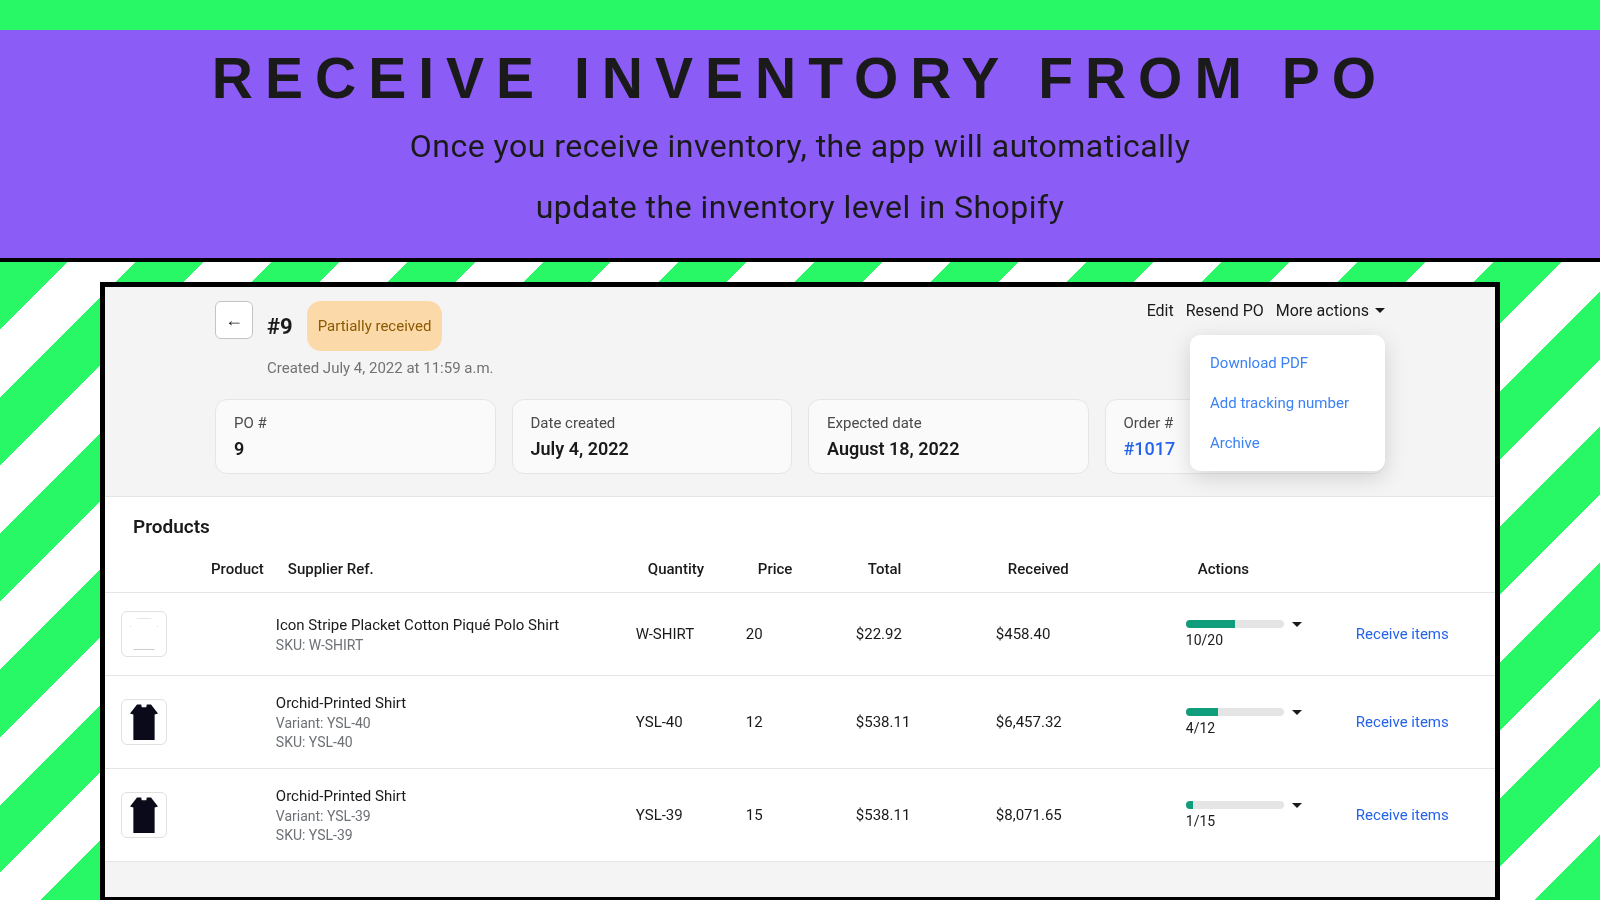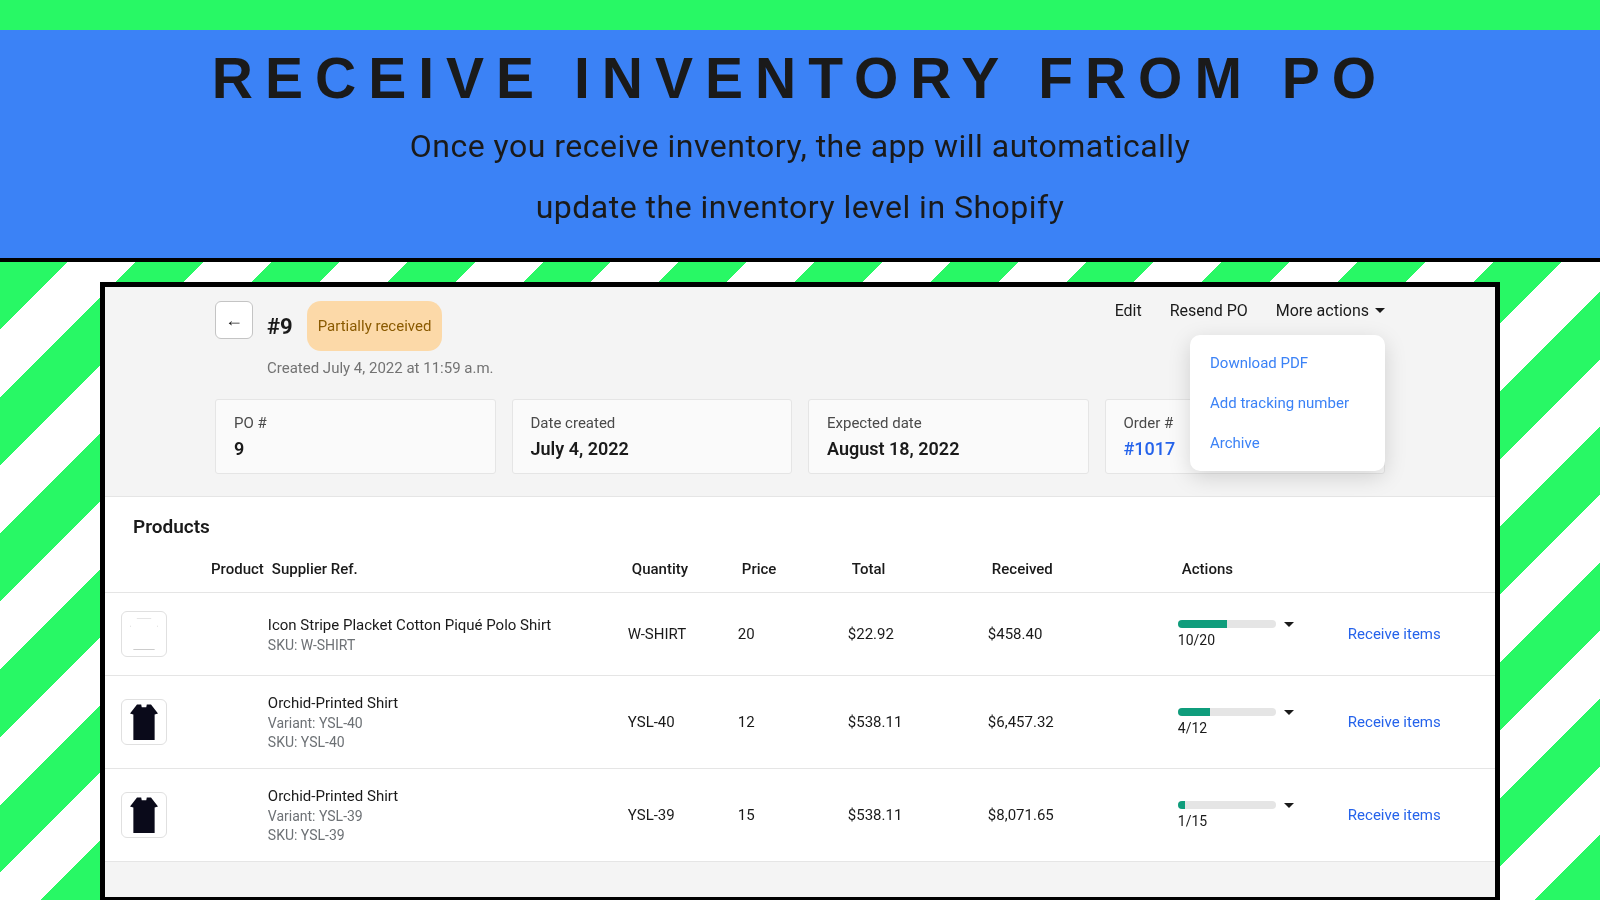--- a/index.html
+++ b/index.html
@@ -5,7 +5,7 @@
 *{box-sizing:border-box;margin:0;padding:0;}
 body{width:1600px;height:900px;overflow:hidden;font-family:-apple-system,BlinkMacSystemFont,"Segoe UI",Roboto,sans-serif;background:#fff;}
 .stripe-top{height:30px;background:#28f865;}
-.hero{background:#3b82f6;padding:15px 4px 25px;text-align:center;}
+.hero{background:#8b5cf6;padding:15px 4px 25px;text-align:center;}
 .hero-title{font-family:"Arial Black",sans-serif;font-weight:900;font-size:57px;letter-spacing:12px;color:#1a1a1a;text-transform:uppercase;}
 .hero-sub{font-size:32px;color:#1a1a1a;line-height:1.6;margin-top:10px;letter-spacing:0.5px;}
 .hero-divider{height:4px;background:#000;}

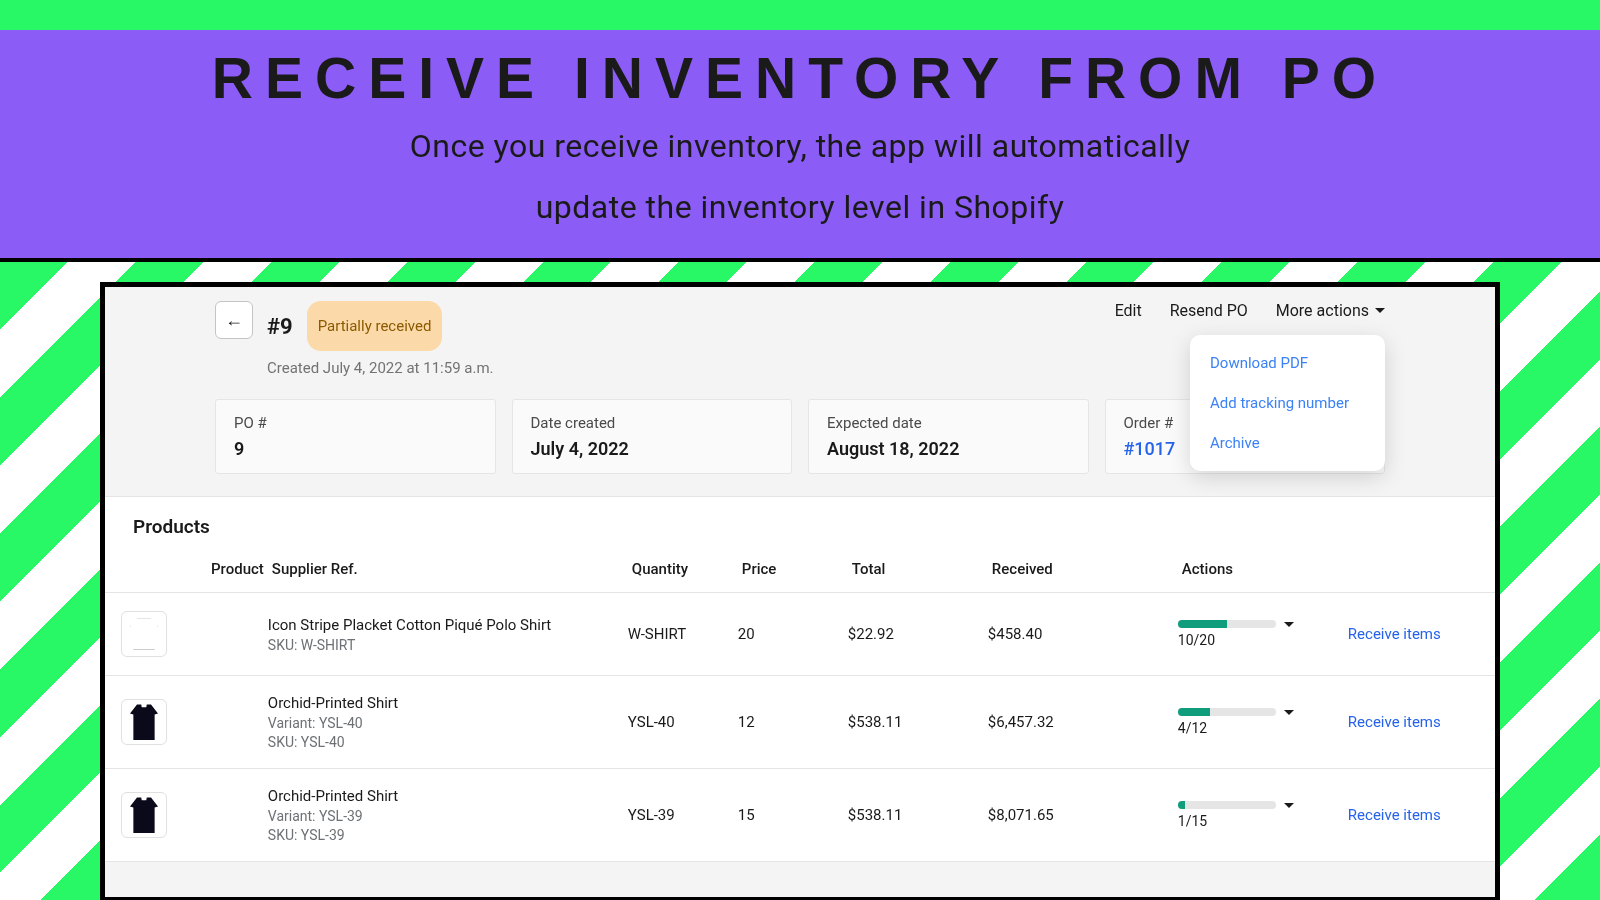--- a/index.html
+++ b/index.html
@@ -19,7 +19,7 @@
 .po-id{font-size:22px;font-weight:700;color:#1a1a1a;}
 .badge{background:#fcd9a8;color:#8a5a00;font-size:15px;padding:16px 11px;border-radius:14px;}
 .created{color:#737373;font-size:15px;margin-top:8px;}
-.header-actions{display:flex;gap:28px;align-items:flex-start;font-size:16px;color:#1a1a1a;}
+.header-actions{display:flex;gap:12px;align-items:flex-start;font-size:16px;color:#1a1a1a;}
 .header-actions .act{cursor:pointer;}
 .more{display:flex;align-items:center;gap:6px;}
 .caret{width:0;height:0;border-left:5px solid transparent;border-right:5px solid transparent;border-top:5px solid #1a1a1a;}

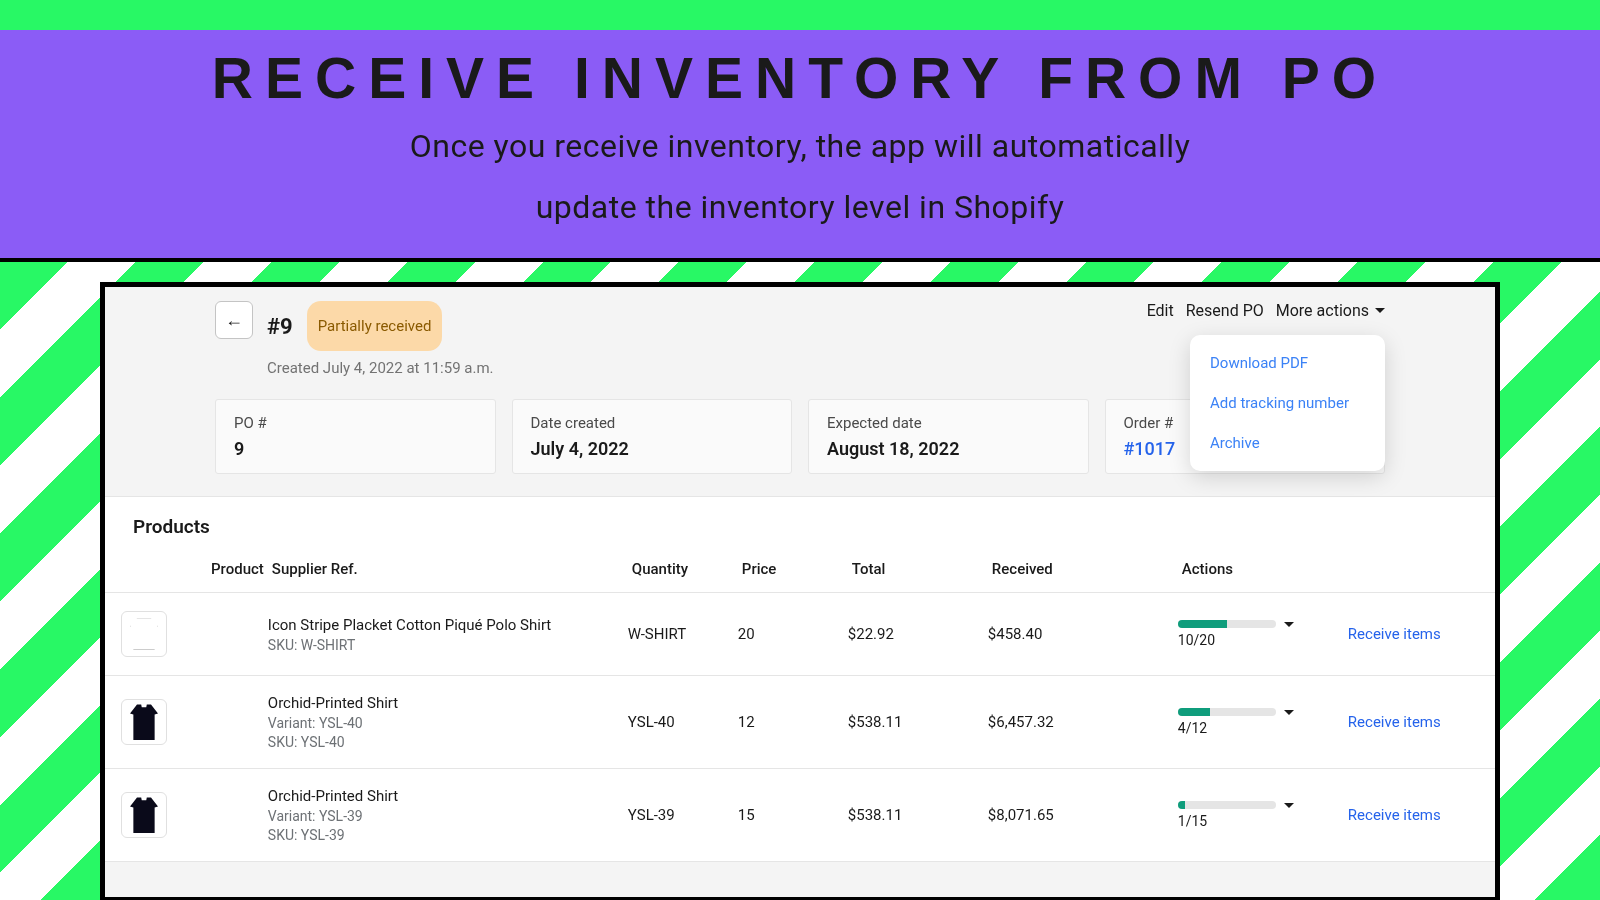--- a/index.html
+++ b/index.html
@@ -26,7 +26,7 @@
 .dropdown{position:absolute;top:48px;right:110px;width:195px;background:#fff;border-radius:10px;box-shadow:0 6px 22px rgba(0,0,0,0.15);padding:8px 0;z-index:10;}
 .dropdown .item{padding:11px 20px;font-size:15px;color:#3b82f6;cursor:pointer;}
 .summary{display:flex;gap:16px;margin-top:22px;}
-.card{flex:1;background:#fafafa;border:1px solid #e5e5e5;border-radius:3px;padding:14px 18px;}
+.card{flex:1;background:#fafafa;border:1px solid #e5e5e5;border-radius:12px;padding:14px 18px;}
 .card-lbl{font-size:15px;color:#4a4a4a;margin-bottom:6px;}
 .card-val{font-size:18px;font-weight:600;color:#1a1a1a;}
 .card-val.link{color:#2563eb;cursor:pointer;font-weight:500;}

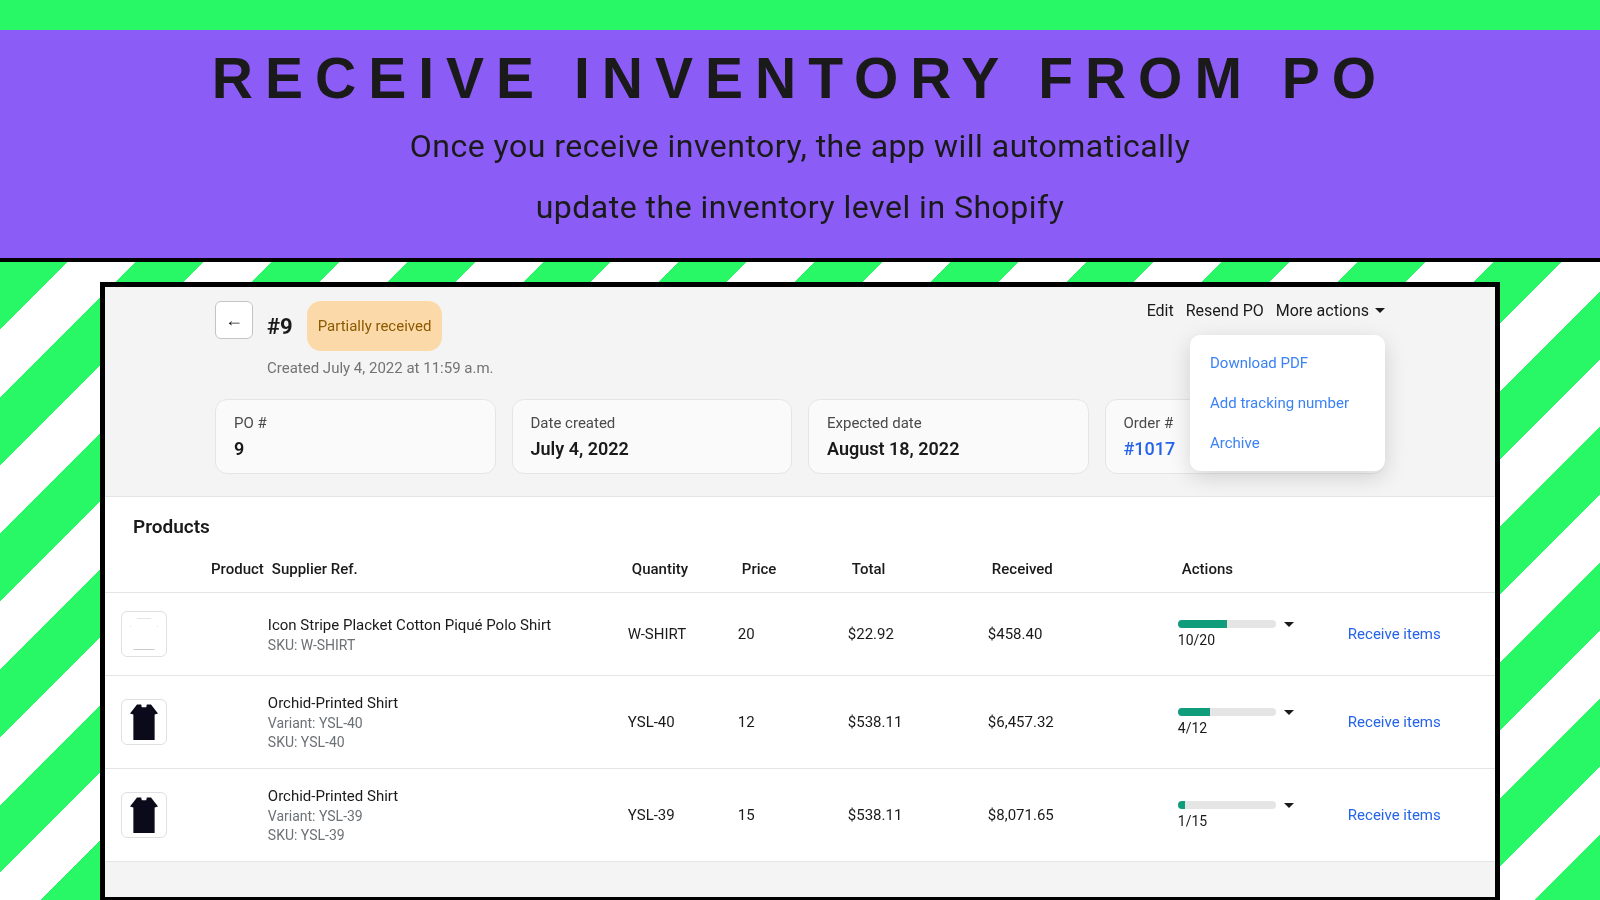--- a/index.html
+++ b/index.html
@@ -34,7 +34,7 @@
 .products-head{padding:18px 28px 10px;}
 .products-title{font-size:19px;font-weight:600;color:#1a1a1a;}
 table{width:100%;border-collapse:collapse;}
-th{text-align:left;font-weight:500;font-size:15px;color:#1a1a1a;padding:12px 4px 14px;}
+th{text-align:left;font-weight:500;font-size:15px;color:#1a1a1a;padding:12px 12px 14px;}
 th.first{padding-left:106px;}
 tbody tr{border-top:1px solid #e5e5e5;}
 td{padding:18px 0;vertical-align:middle;font-size:15px;color:#1a1a1a;}

